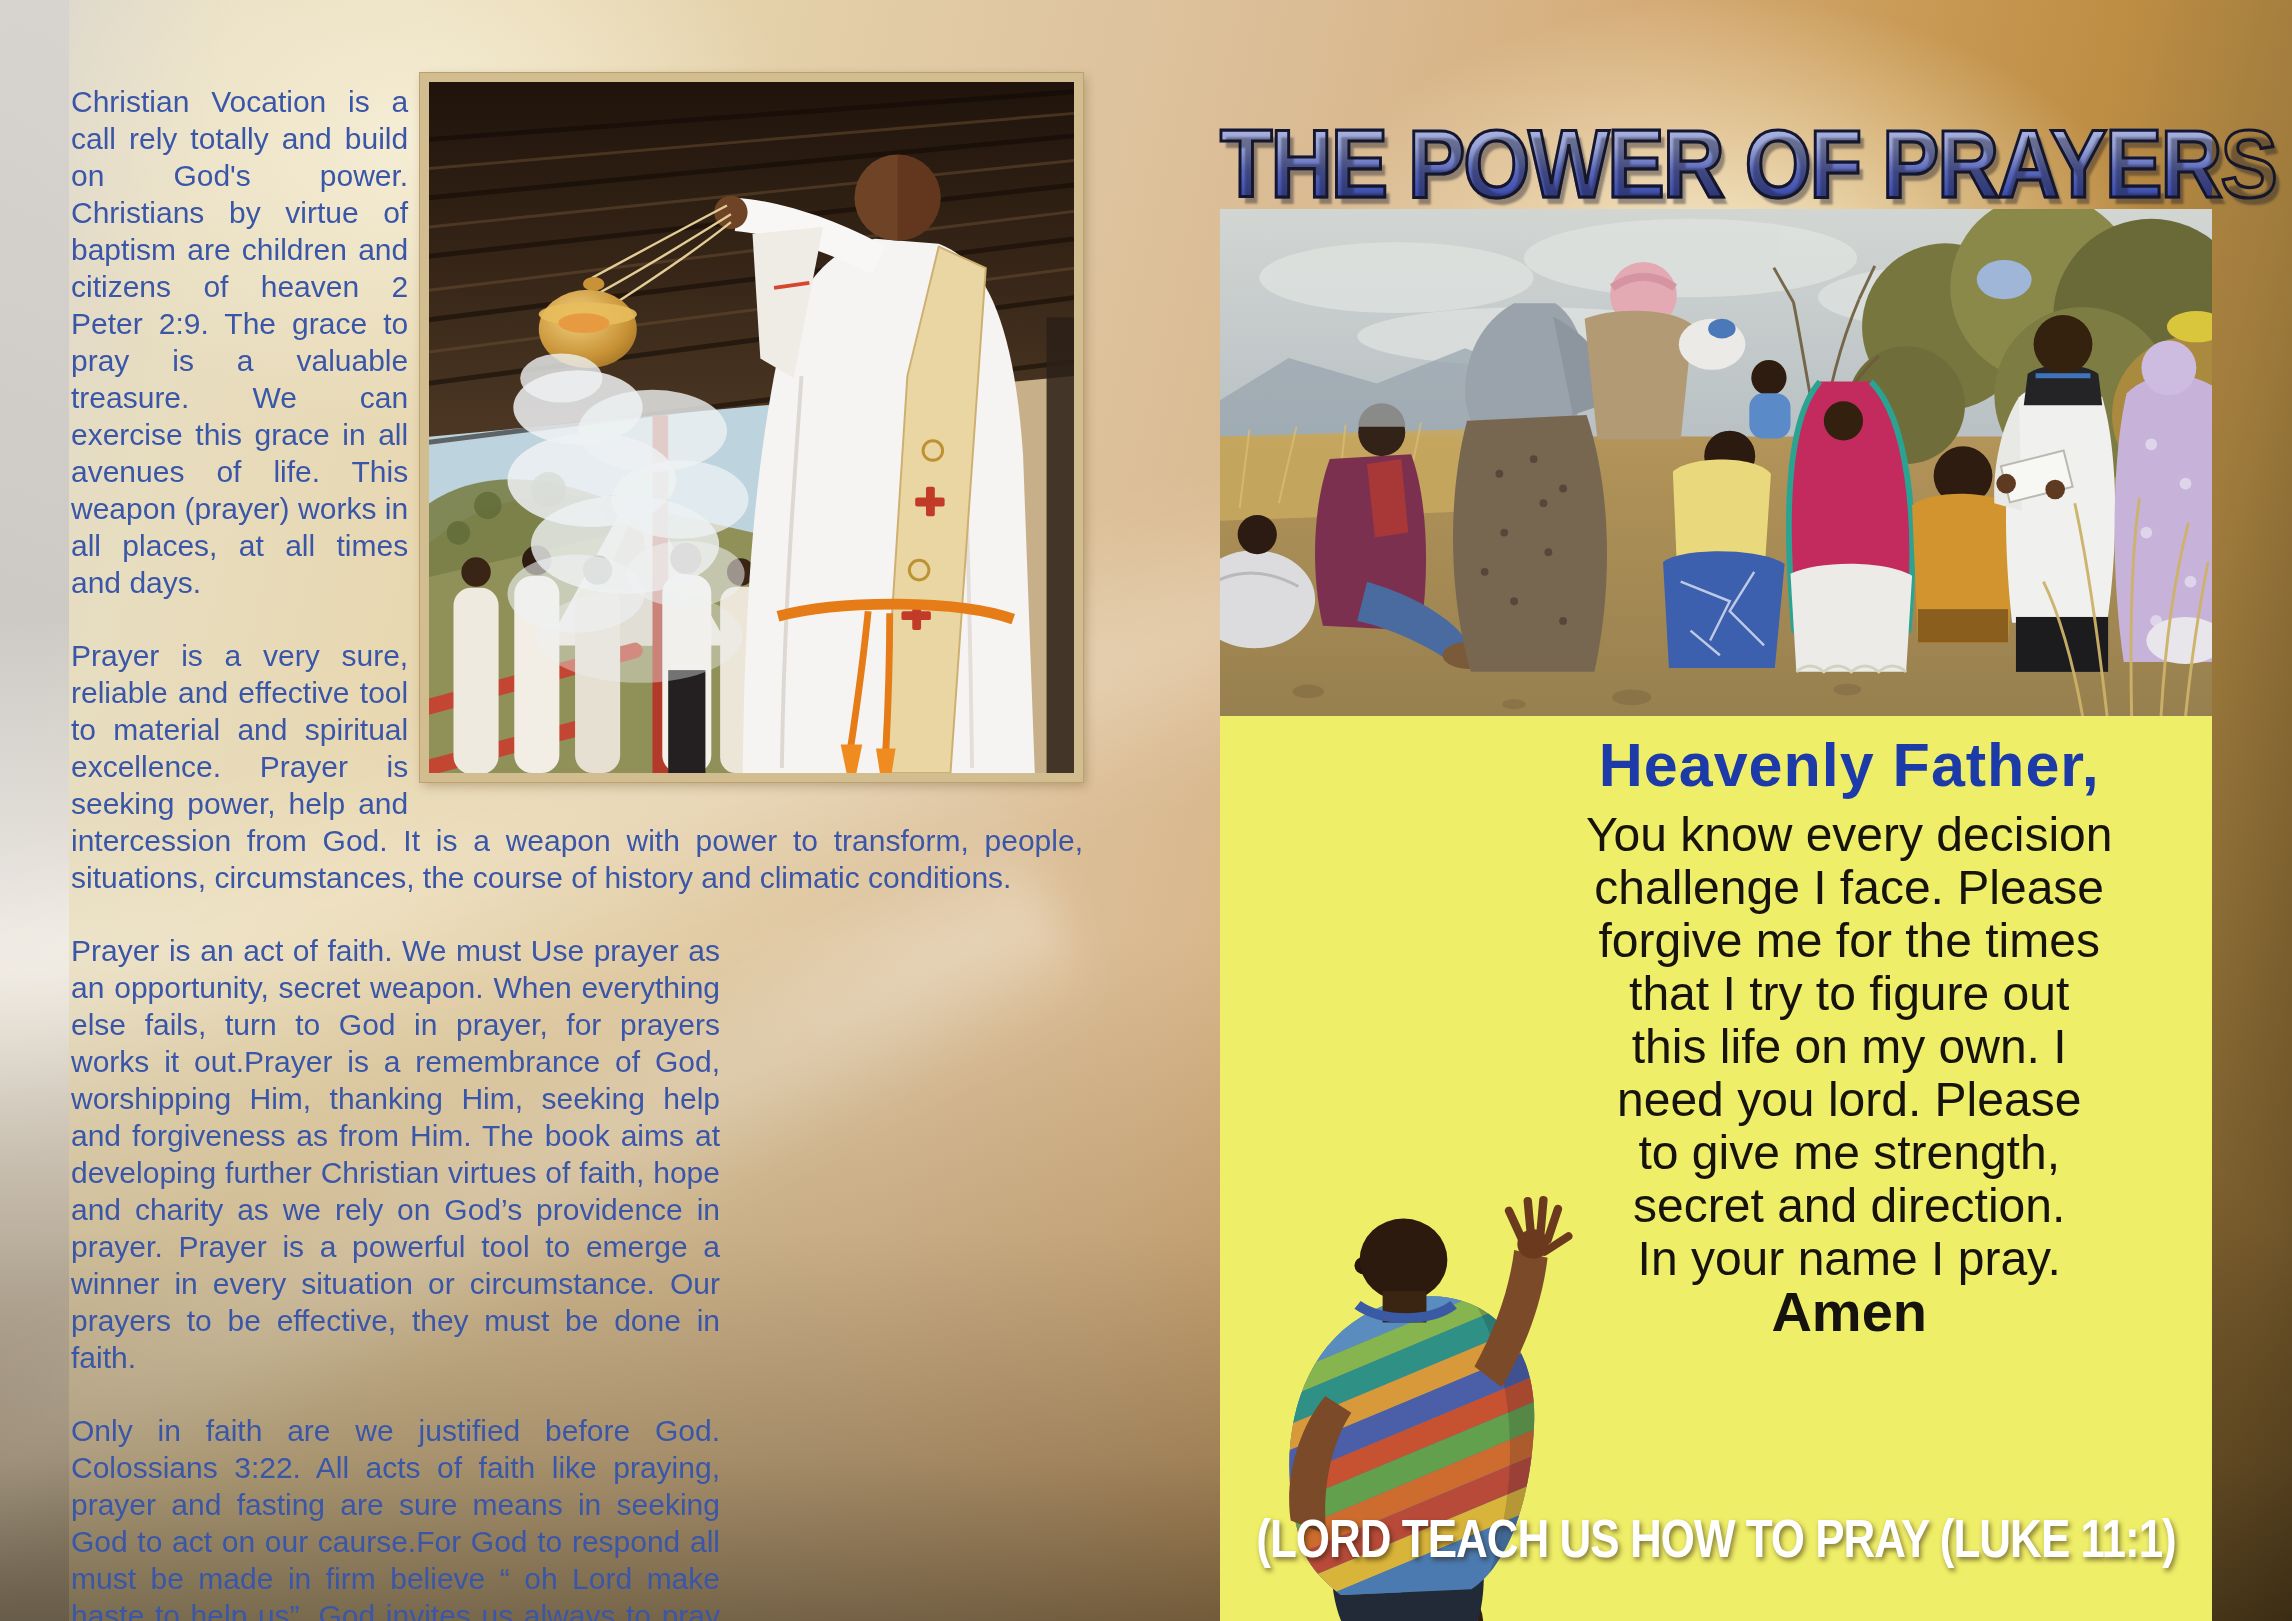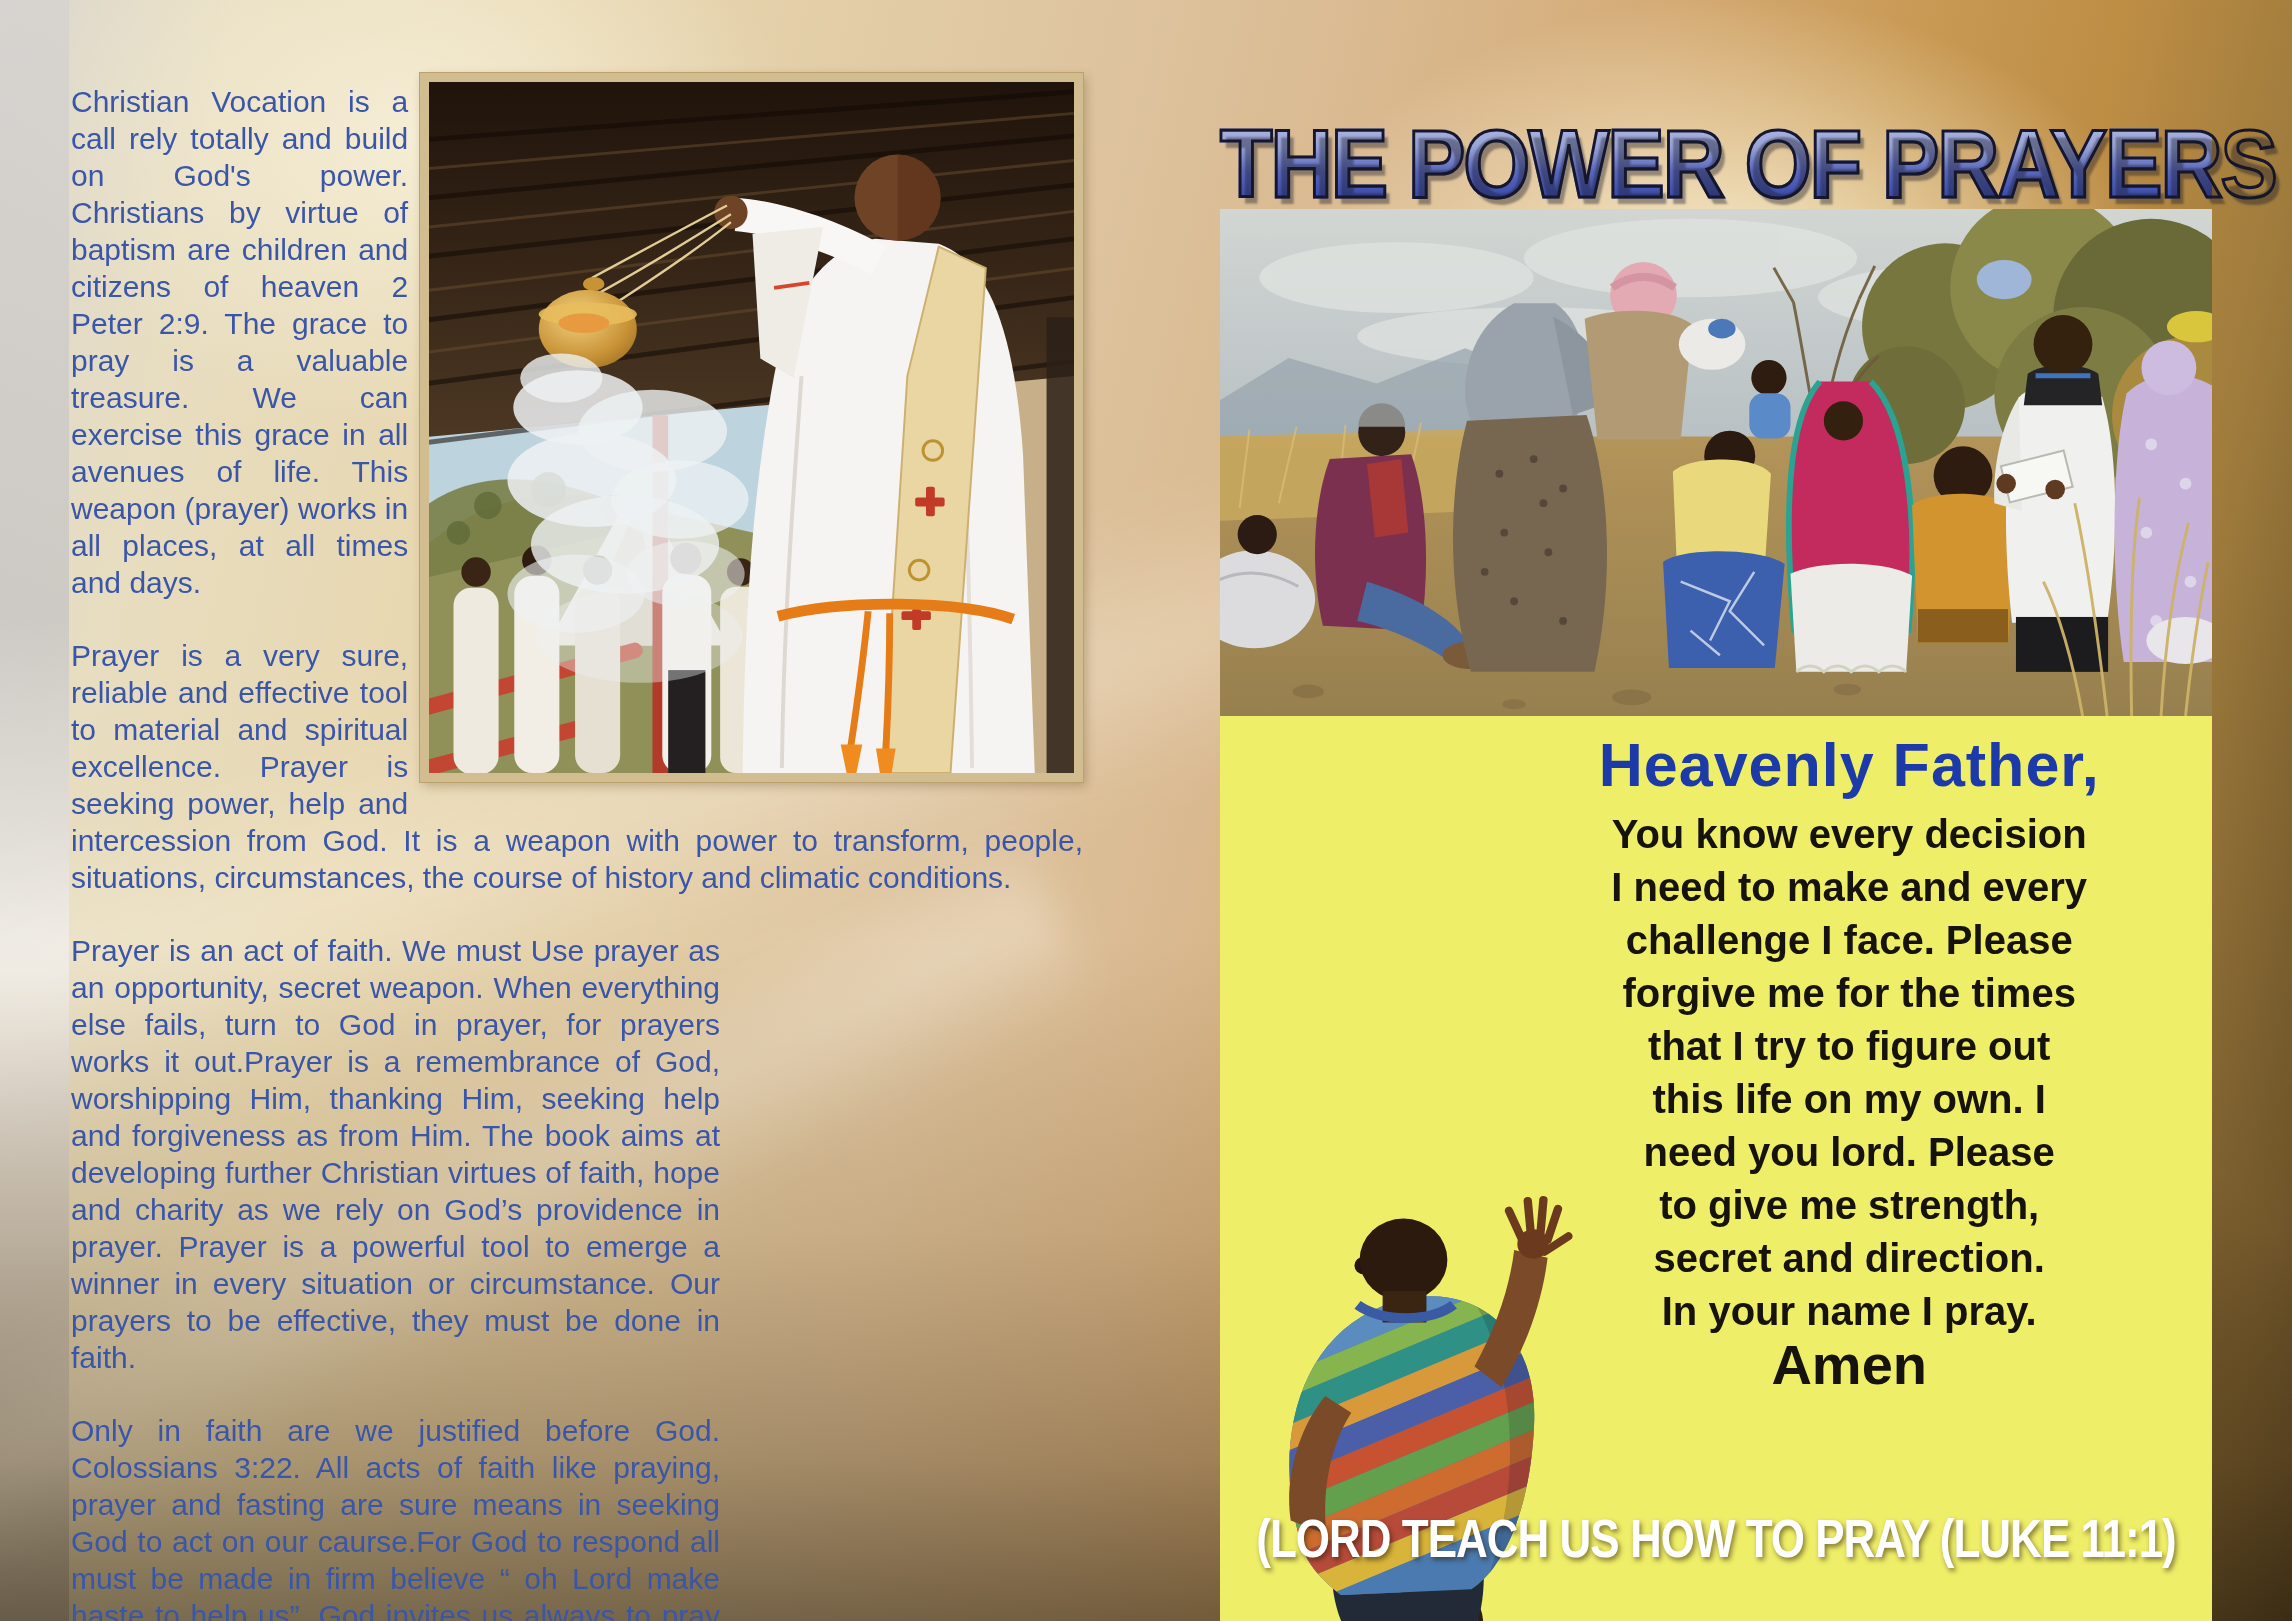--- a/index.html
+++ b/index.html
@@ -55,7 +55,7 @@
   .kneeling-man{position:absolute;left:5.9px;bottom:0;width:355px;height:505px;}
   .prayer-text{position:relative;padding:13.7px 17.6px 0 284px;text-align:center;color:#16130e;}
   .prayer-heading{margin:0 0 7.8px 0;font-size:61px;line-height:71px;font-weight:bold;color:#1c3aa8;letter-spacing:1px;}
-  .prayer-line{font-size:40px;line-height:53px;font-weight:bold;}
+  .prayer-line{font-size:48px;line-height:53px;font-weight:normal;}
   .amen-line{font-size:56px;line-height:53px;font-weight:bold;}
   .artisto-badge{position:absolute;right:25.5px;bottom:15.7px;background:#3d3a1c;border:2px solid #a21caf;
     color:#ece8d2;font-size:20.6px;font-weight:bold;letter-spacing:8.8px;padding:6.9px 9.8px 6.9px 17.6px;}

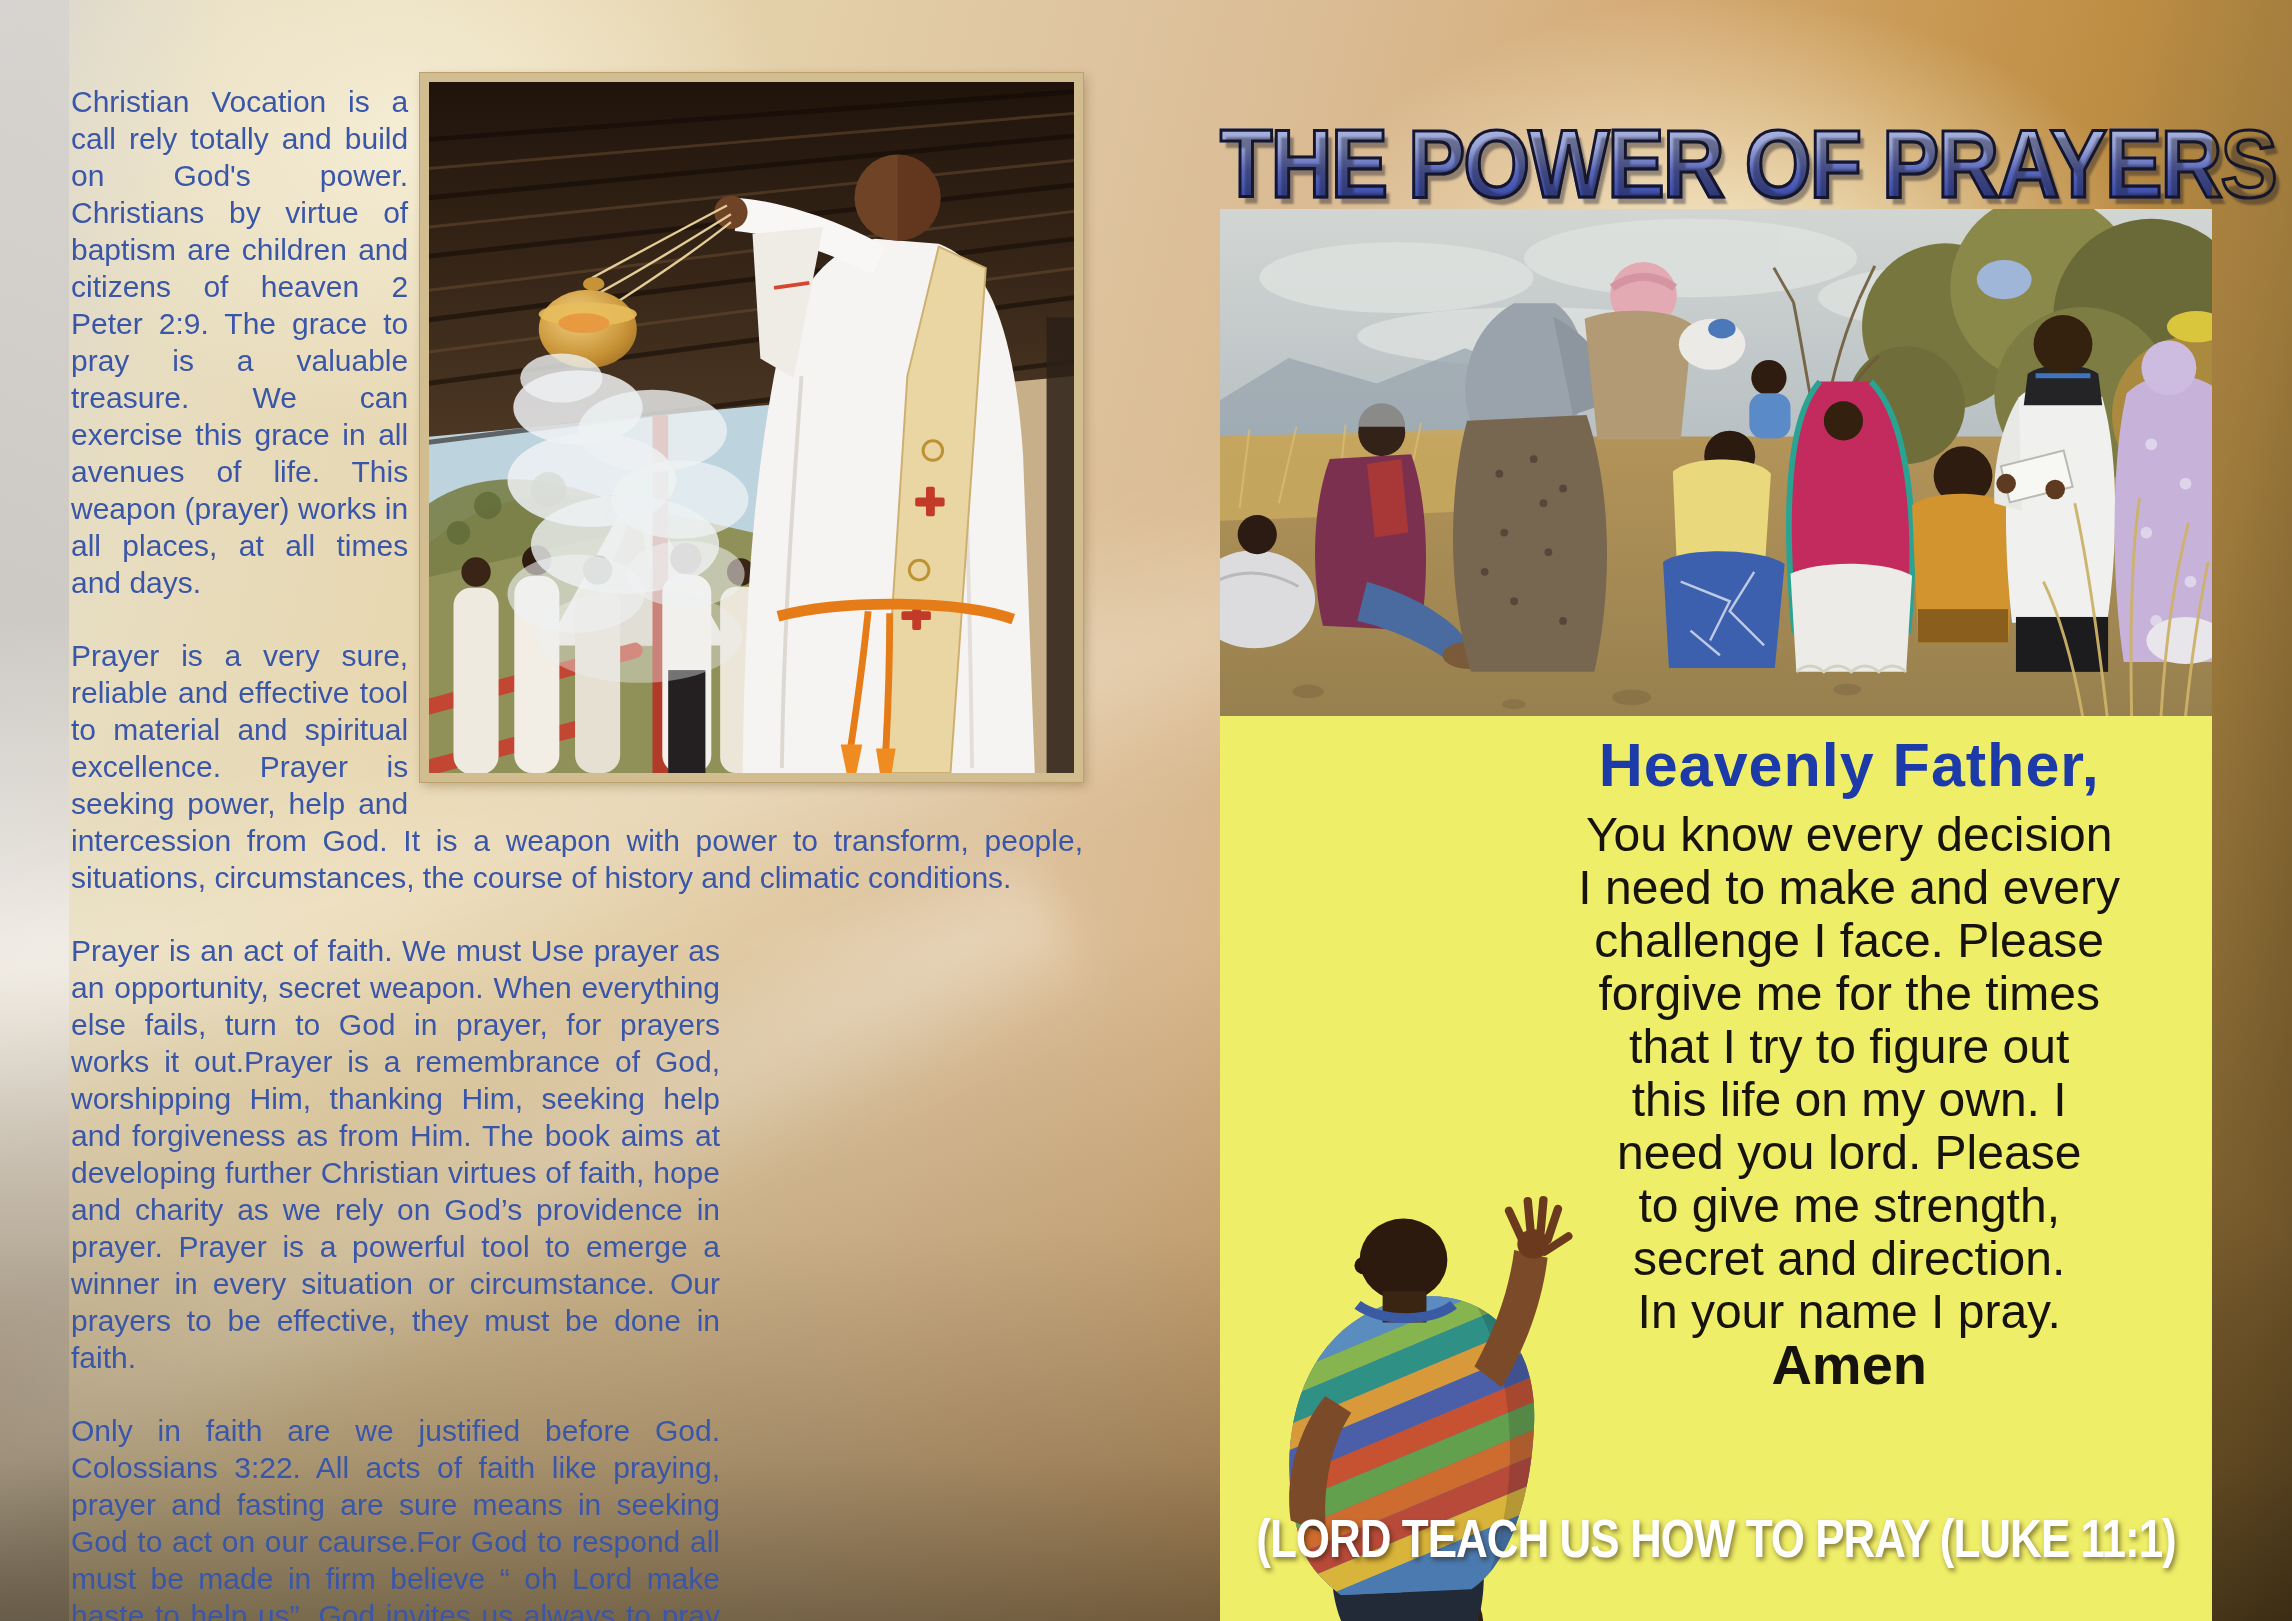--- a/index.html
+++ b/index.html
@@ -391,7 +391,6 @@
       <h2 class="prayer-heading">Heavenly Father,</h2>
       <div class="prayer-lines">
           <div class="prayer-line">You know every decision</div>
-          <div class="prayer-line">I need to make and every</div>
           <div class="prayer-line">challenge I face. Please</div>
           <div class="prayer-line">forgive me for the times</div>
           <div class="prayer-line">that I try to figure out</div>

